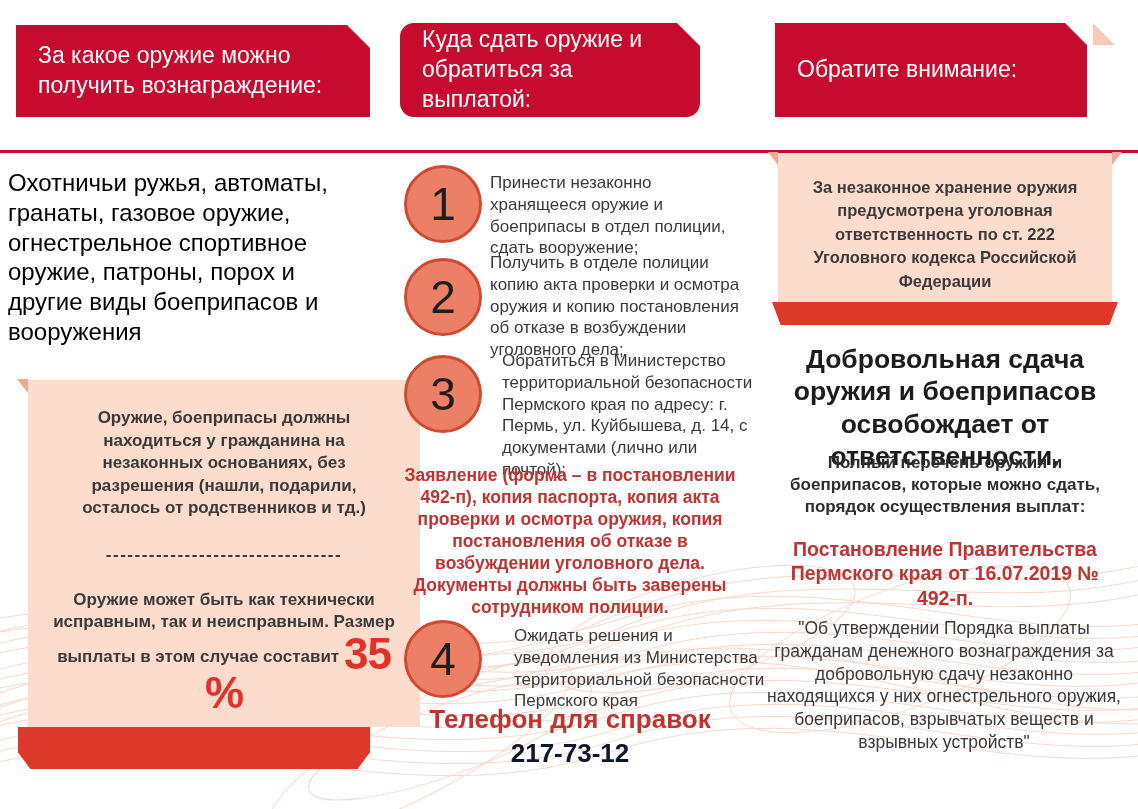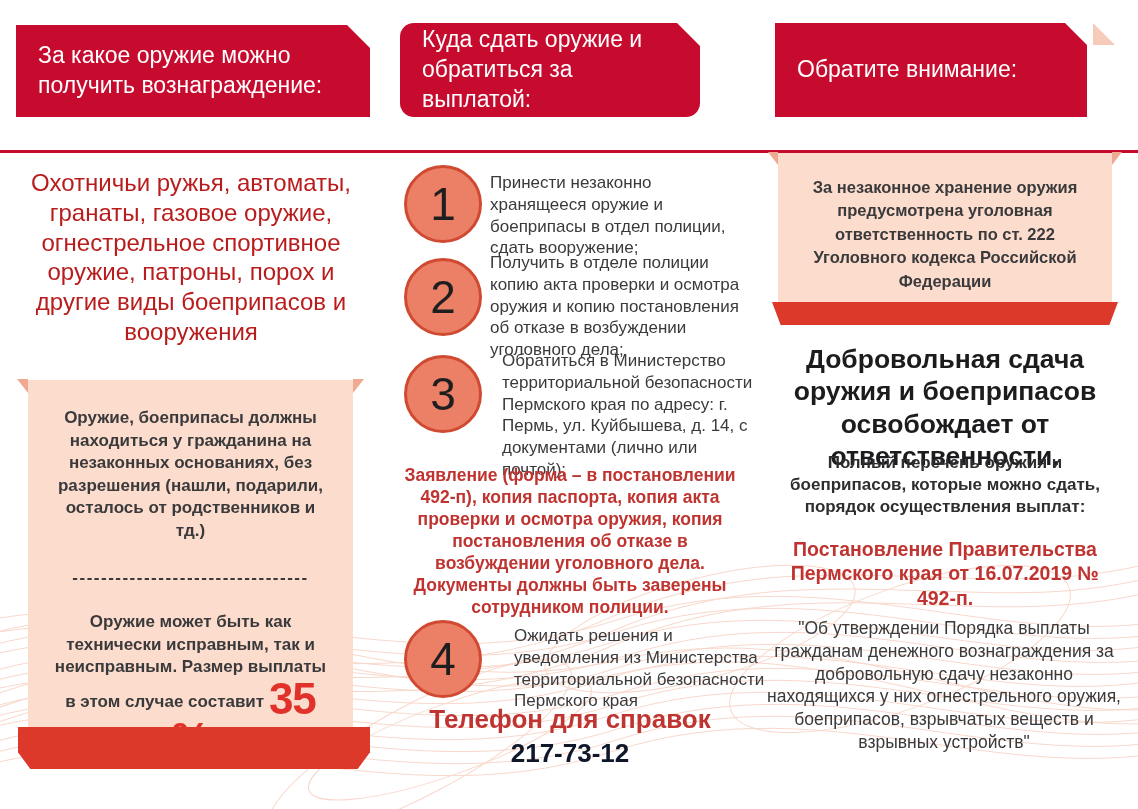--- a/index.html
+++ b/index.html
@@ -21,7 +21,7 @@
 
   
   .left-body{position:absolute;left:8px;top:168px;width:366px;font-size:24px;line-height:1.24;
-             text-align:center;color:#b91c1c;}
+             color:#000000;}
   .note-box{position:absolute;left:28px;top:380px;width:325px;height:347px;background:#fcdccc;
             box-sizing:border-box;padding:27px 24px 0;text-align:center;font-weight:bold;
             font-size:17px;line-height:1.33;color:#3a3a3c;}

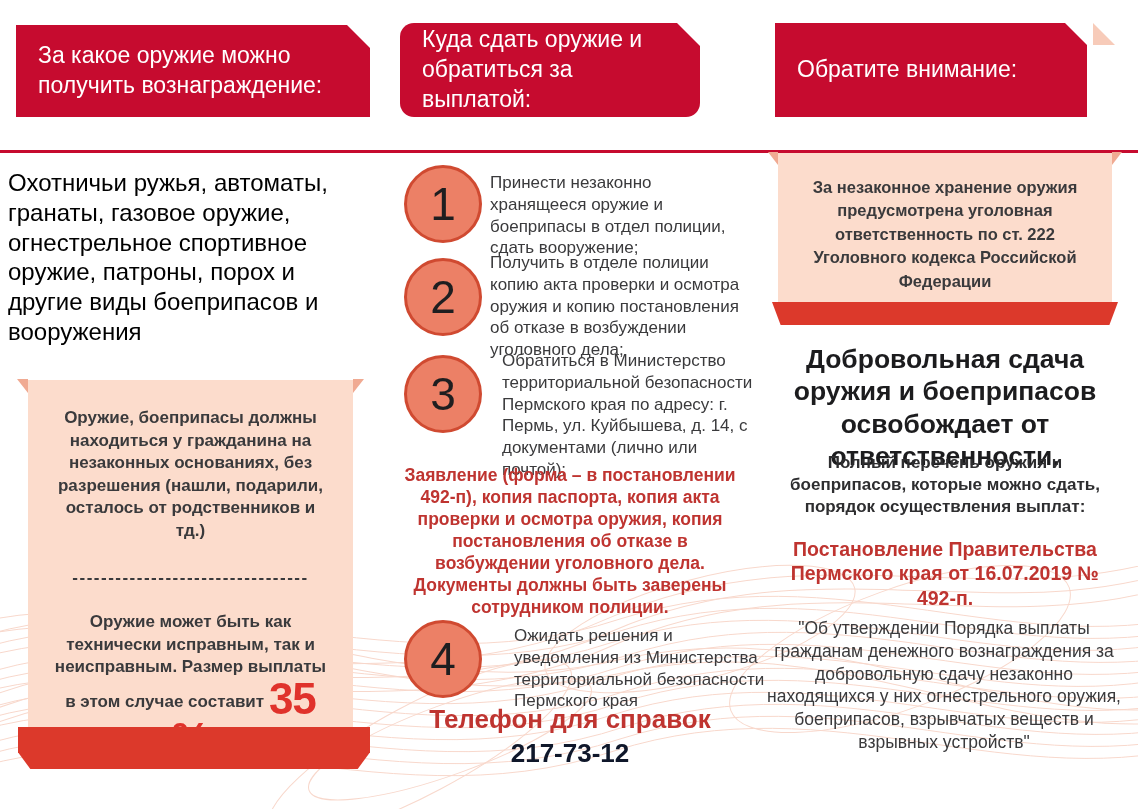--- a/index.html
+++ b/index.html
@@ -22,7 +22,7 @@
   
   .left-body{position:absolute;left:8px;top:168px;width:366px;font-size:24px;line-height:1.24;
              color:#000000;}
-  .note-box{position:absolute;left:28px;top:380px;width:325px;height:347px;background:#fcdccc;
+  .note-box{position:absolute;left:28px;top:380px;width:392px;height:347px;background:#fcdccc;
             box-sizing:border-box;padding:27px 24px 0;text-align:center;font-weight:bold;
             font-size:17px;line-height:1.33;color:#3a3a3c;}
   .note-box::before{content:"";position:absolute;left:-11px;top:-1px;width:0;height:0;

